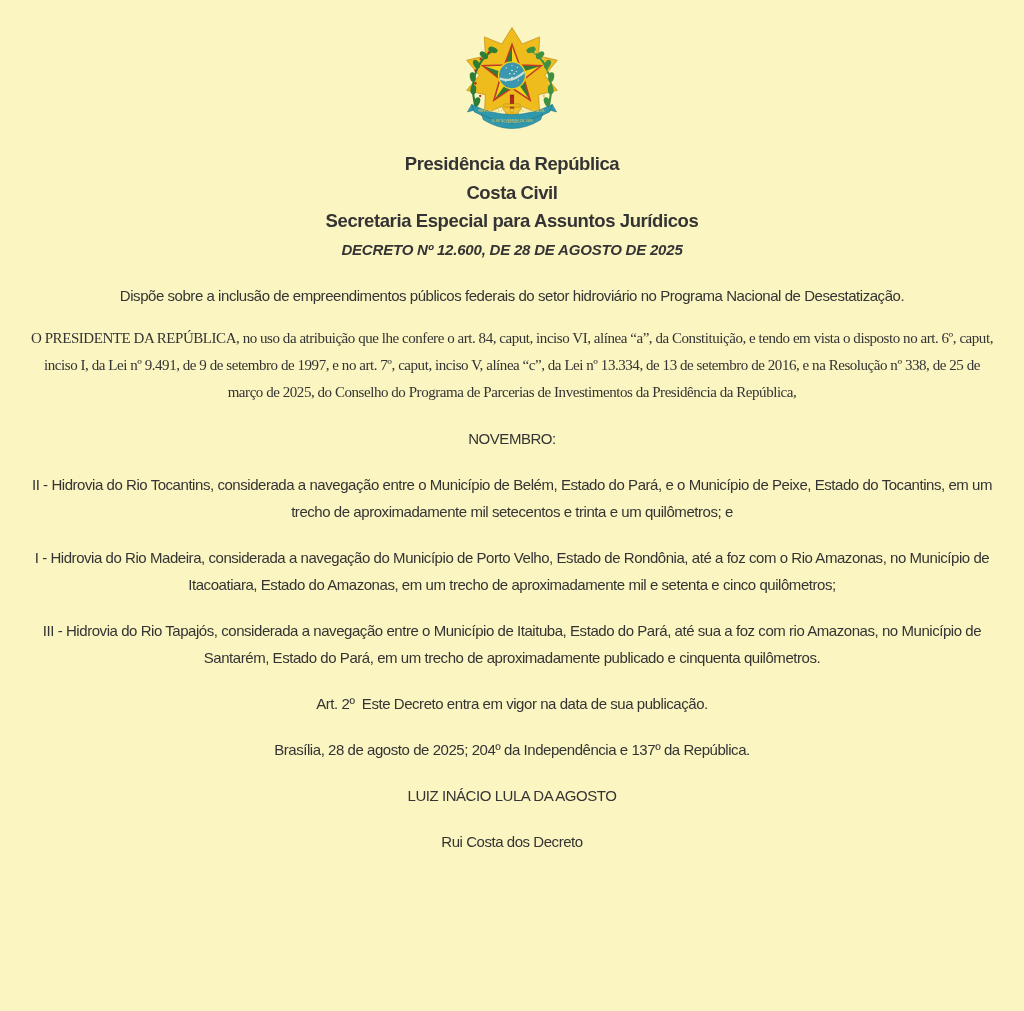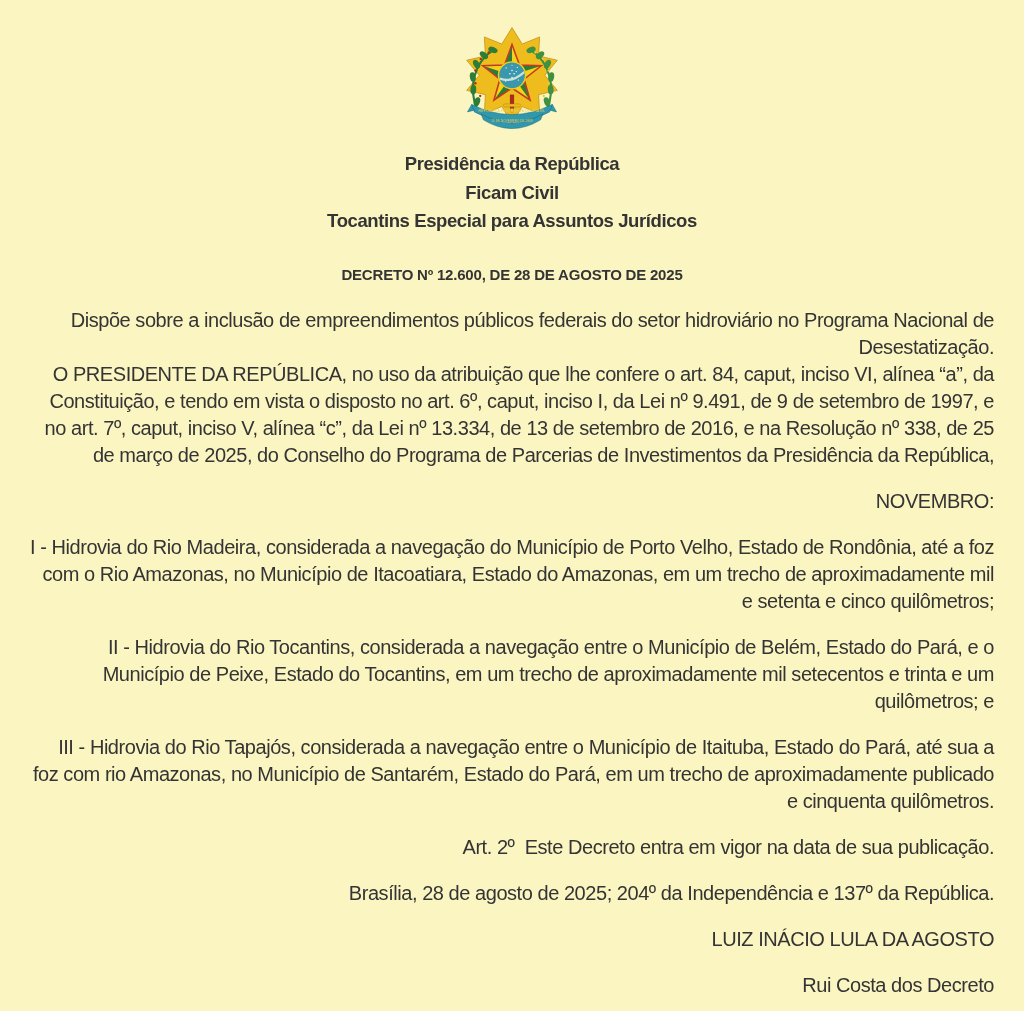--- a/index.html
+++ b/index.html
@@ -134,7 +134,7 @@
 
   <div class="org">
     <div>Presidência da República</div>
-    <div>Ficam Civil</div>
+    <div>Costa Civil</div>
     <div>Tocantins Especial para Assuntos Jurídicos</div>
   </div>
 

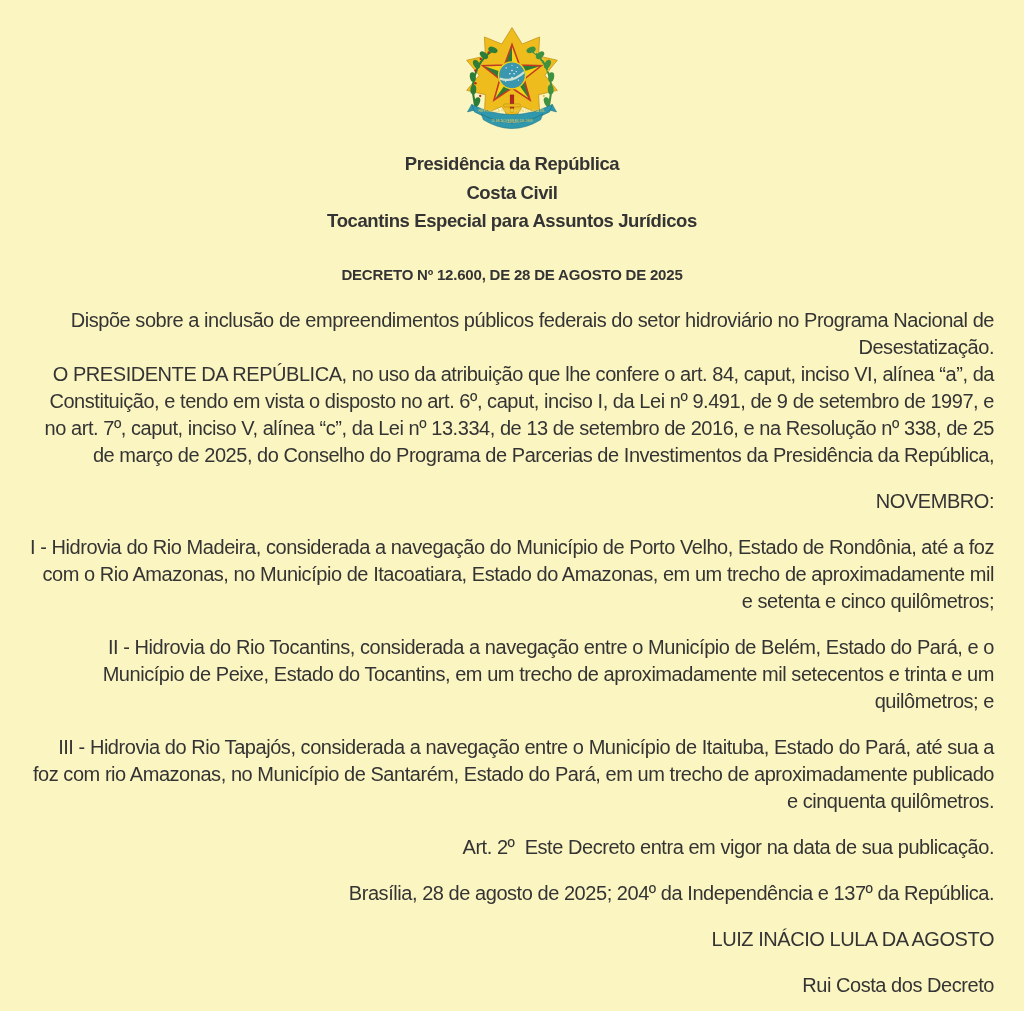--- a/index.html
+++ b/index.html
@@ -135,7 +135,7 @@
   <div class="org">
     <div>Presidência da República</div>
     <div>Costa Civil</div>
-    <div>Tocantins Especial para Assuntos Jurídicos</div>
+    <div>Secretaria Especial para Assuntos Jurídicos</div>
   </div>
 
   <div class="decree-title">DECRETO Nº 12.600, DE 28 DE AGOSTO DE 2025</div>

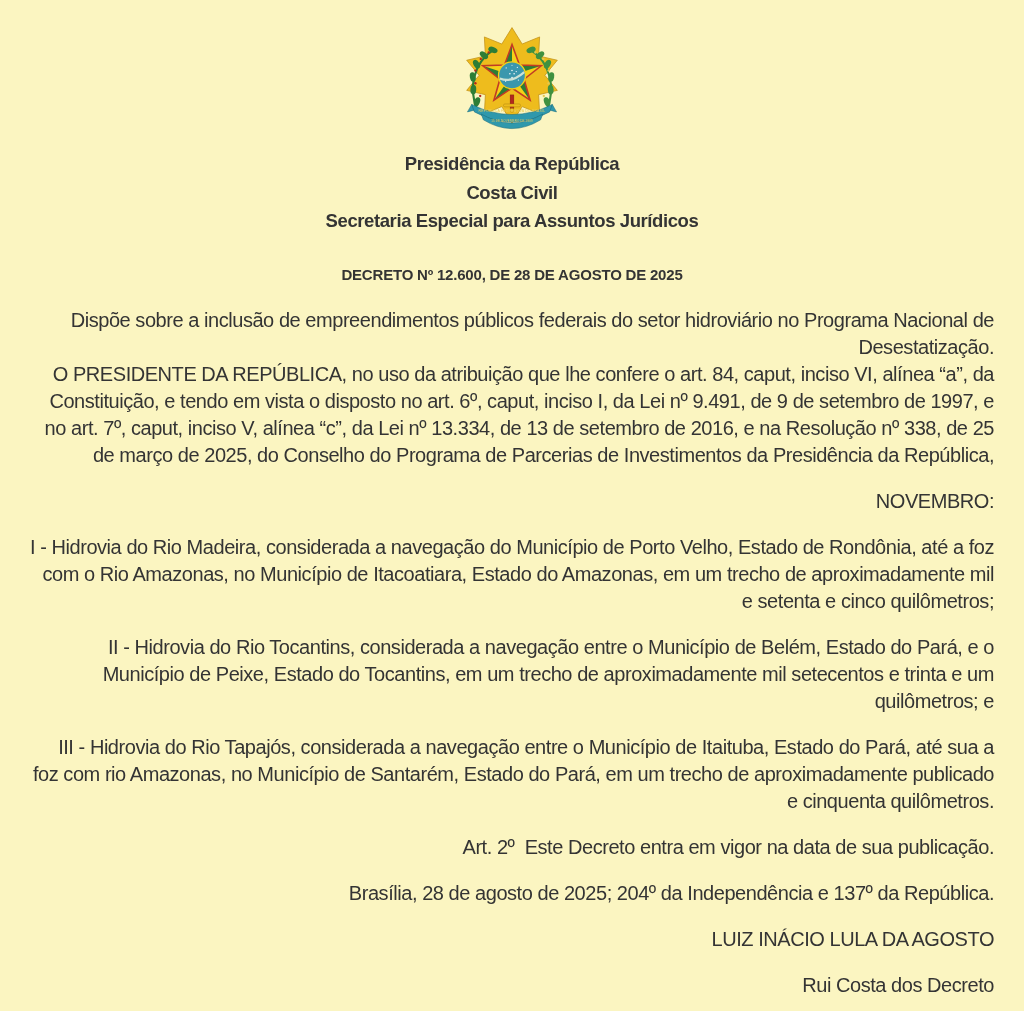--- a/index.html
+++ b/index.html
@@ -33,11 +33,11 @@
     letter-spacing: -0.4px;
   }
   .decree-title {
-    margin-top: 25px;
     font-weight: bold;
     font-size: 15px;
     letter-spacing: -0.2px;
     line-height: 27px;
+    font-style: italic;
   }
   p.txt {
     margin: 19px 0 0 0;

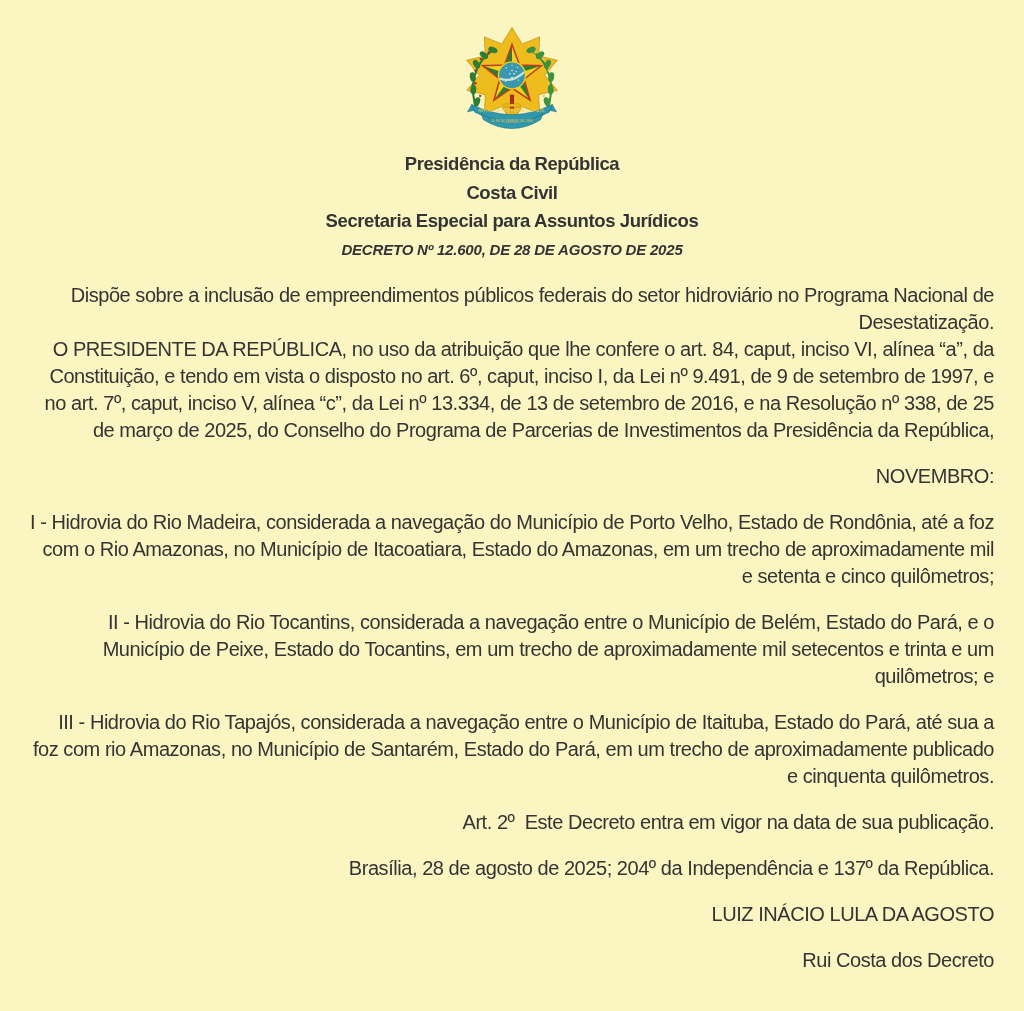--- a/index.html
+++ b/index.html
@@ -41,10 +41,9 @@
   }
   p.txt {
     margin: 19px 0 0 0;
-    font-size: 20px;
+    font-size: 15px;
     line-height: 27px;
     letter-spacing: -0.45px;
-    text-align: right;
   }
   p.ementa { margin-bottom: 0; }
   p.preamble { margin-top: 0; }

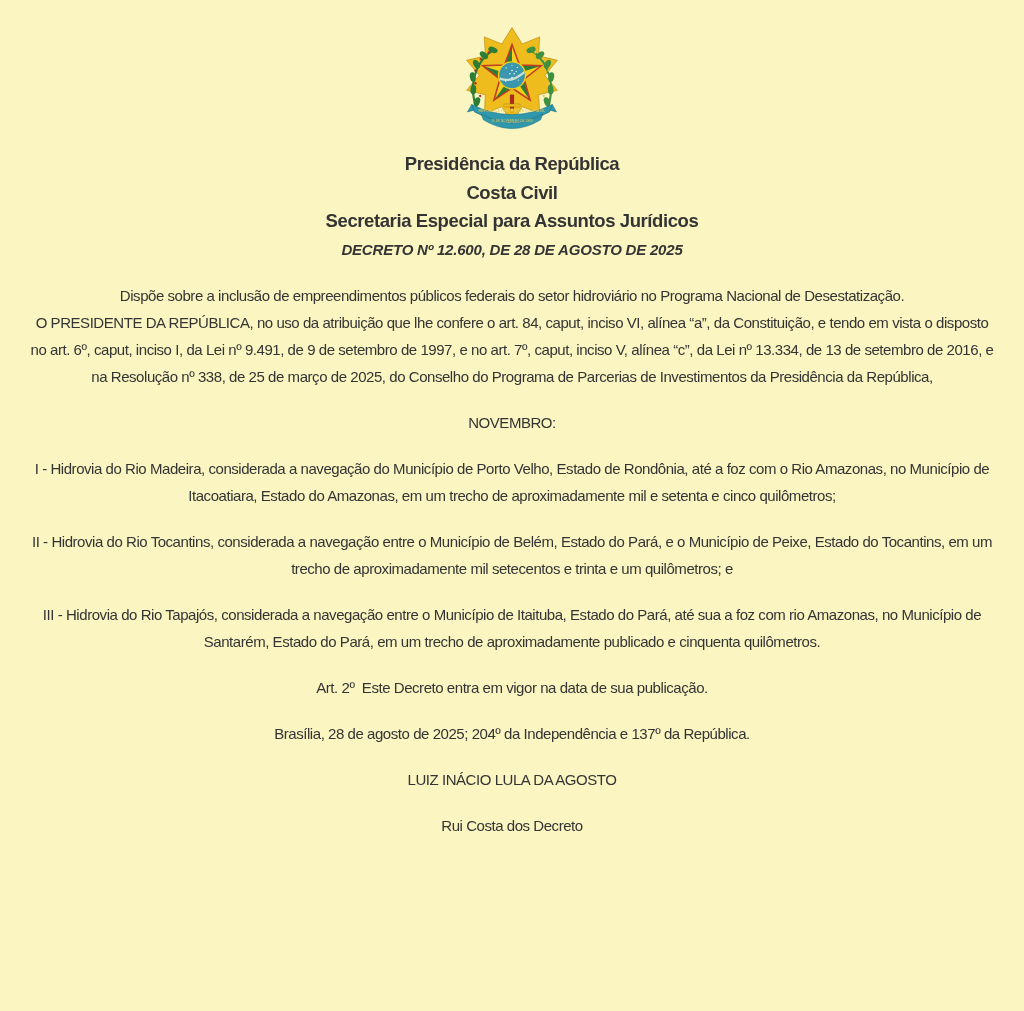--- a/index.html
+++ b/index.html
@@ -46,7 +46,7 @@
     letter-spacing: -0.45px;
   }
   p.ementa { margin-bottom: 0; }
-  p.preamble { margin-top: 0; }
+  p.preamble { margin-top: 16px; font-family: Liberation Serif, serif; }
   p.footnote { font-style: italic; }
 </style>
 </head>

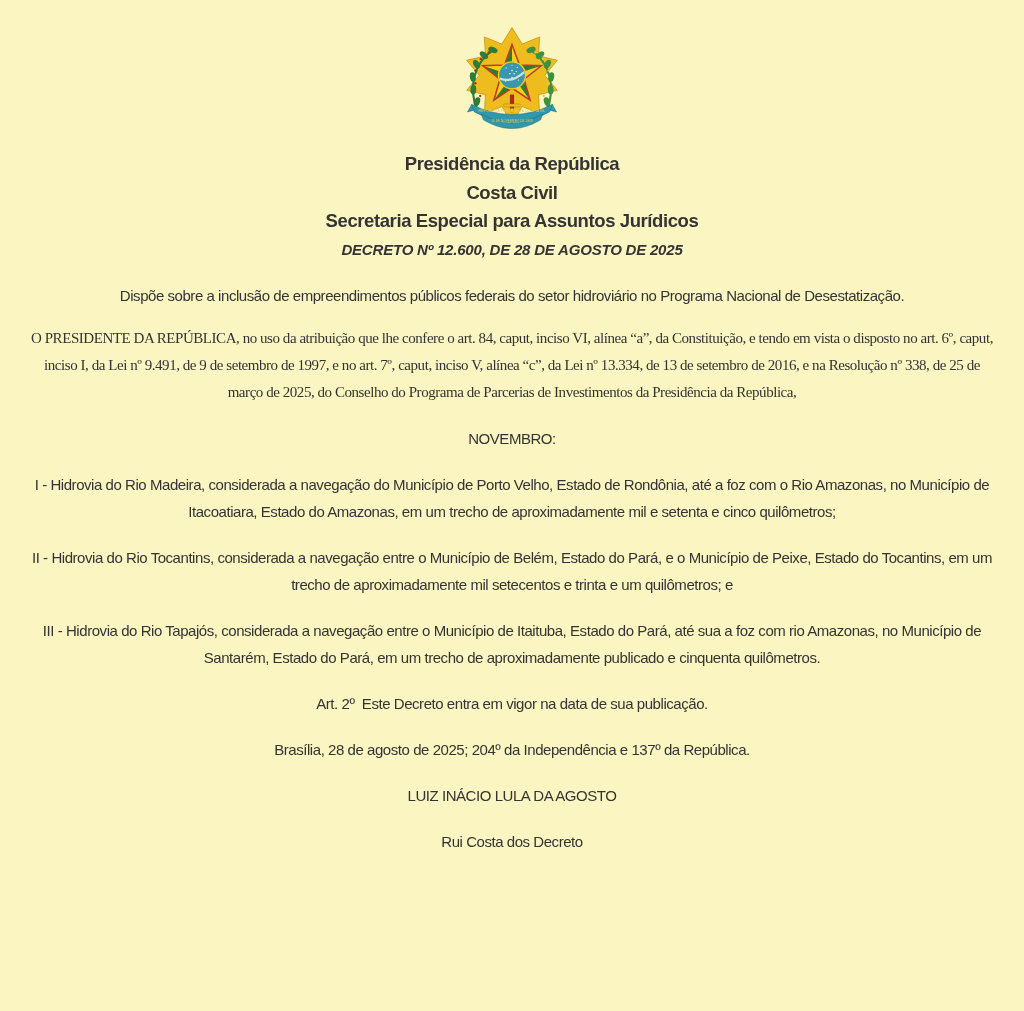--- a/index.html
+++ b/index.html
@@ -145,8 +145,8 @@
   <p class="txt">NOVEMBRO:</p>
 
 
+  <p class="txt">II - Hidrovia do Rio Tocantins, considerada a navegação entre o Município de Belém, Estado do Pará, e o Município de Peixe, Estado do Tocantins, em um trecho de aproximadamente mil setecentos e trinta e um quilômetros; e</p>
   <p class="txt">I - Hidrovia do Rio Madeira, considerada a navegação do Município de Porto Velho, Estado de Rondônia, até a foz com o Rio Amazonas, no Município de Itacoatiara, Estado do Amazonas, em um trecho de aproximadamente mil e setenta e cinco quilômetros;</p>
-  <p class="txt">II - Hidrovia do Rio Tocantins, considerada a navegação entre o Município de Belém, Estado do Pará, e o Município de Peixe, Estado do Tocantins, em um trecho de aproximadamente mil setecentos e trinta e um quilômetros; e</p>
   <p class="txt">III - Hidrovia do Rio Tapajós, considerada a navegação entre o Município de Itaituba, Estado do Pará, até sua a foz com rio Amazonas, no Município de Santarém, Estado do Pará, em um trecho de aproximadamente publicado e cinquenta quilômetros.</p>
 
   <p class="txt">Art. 2º&nbsp; Este Decreto entra em vigor na data de sua publicação.</p>

